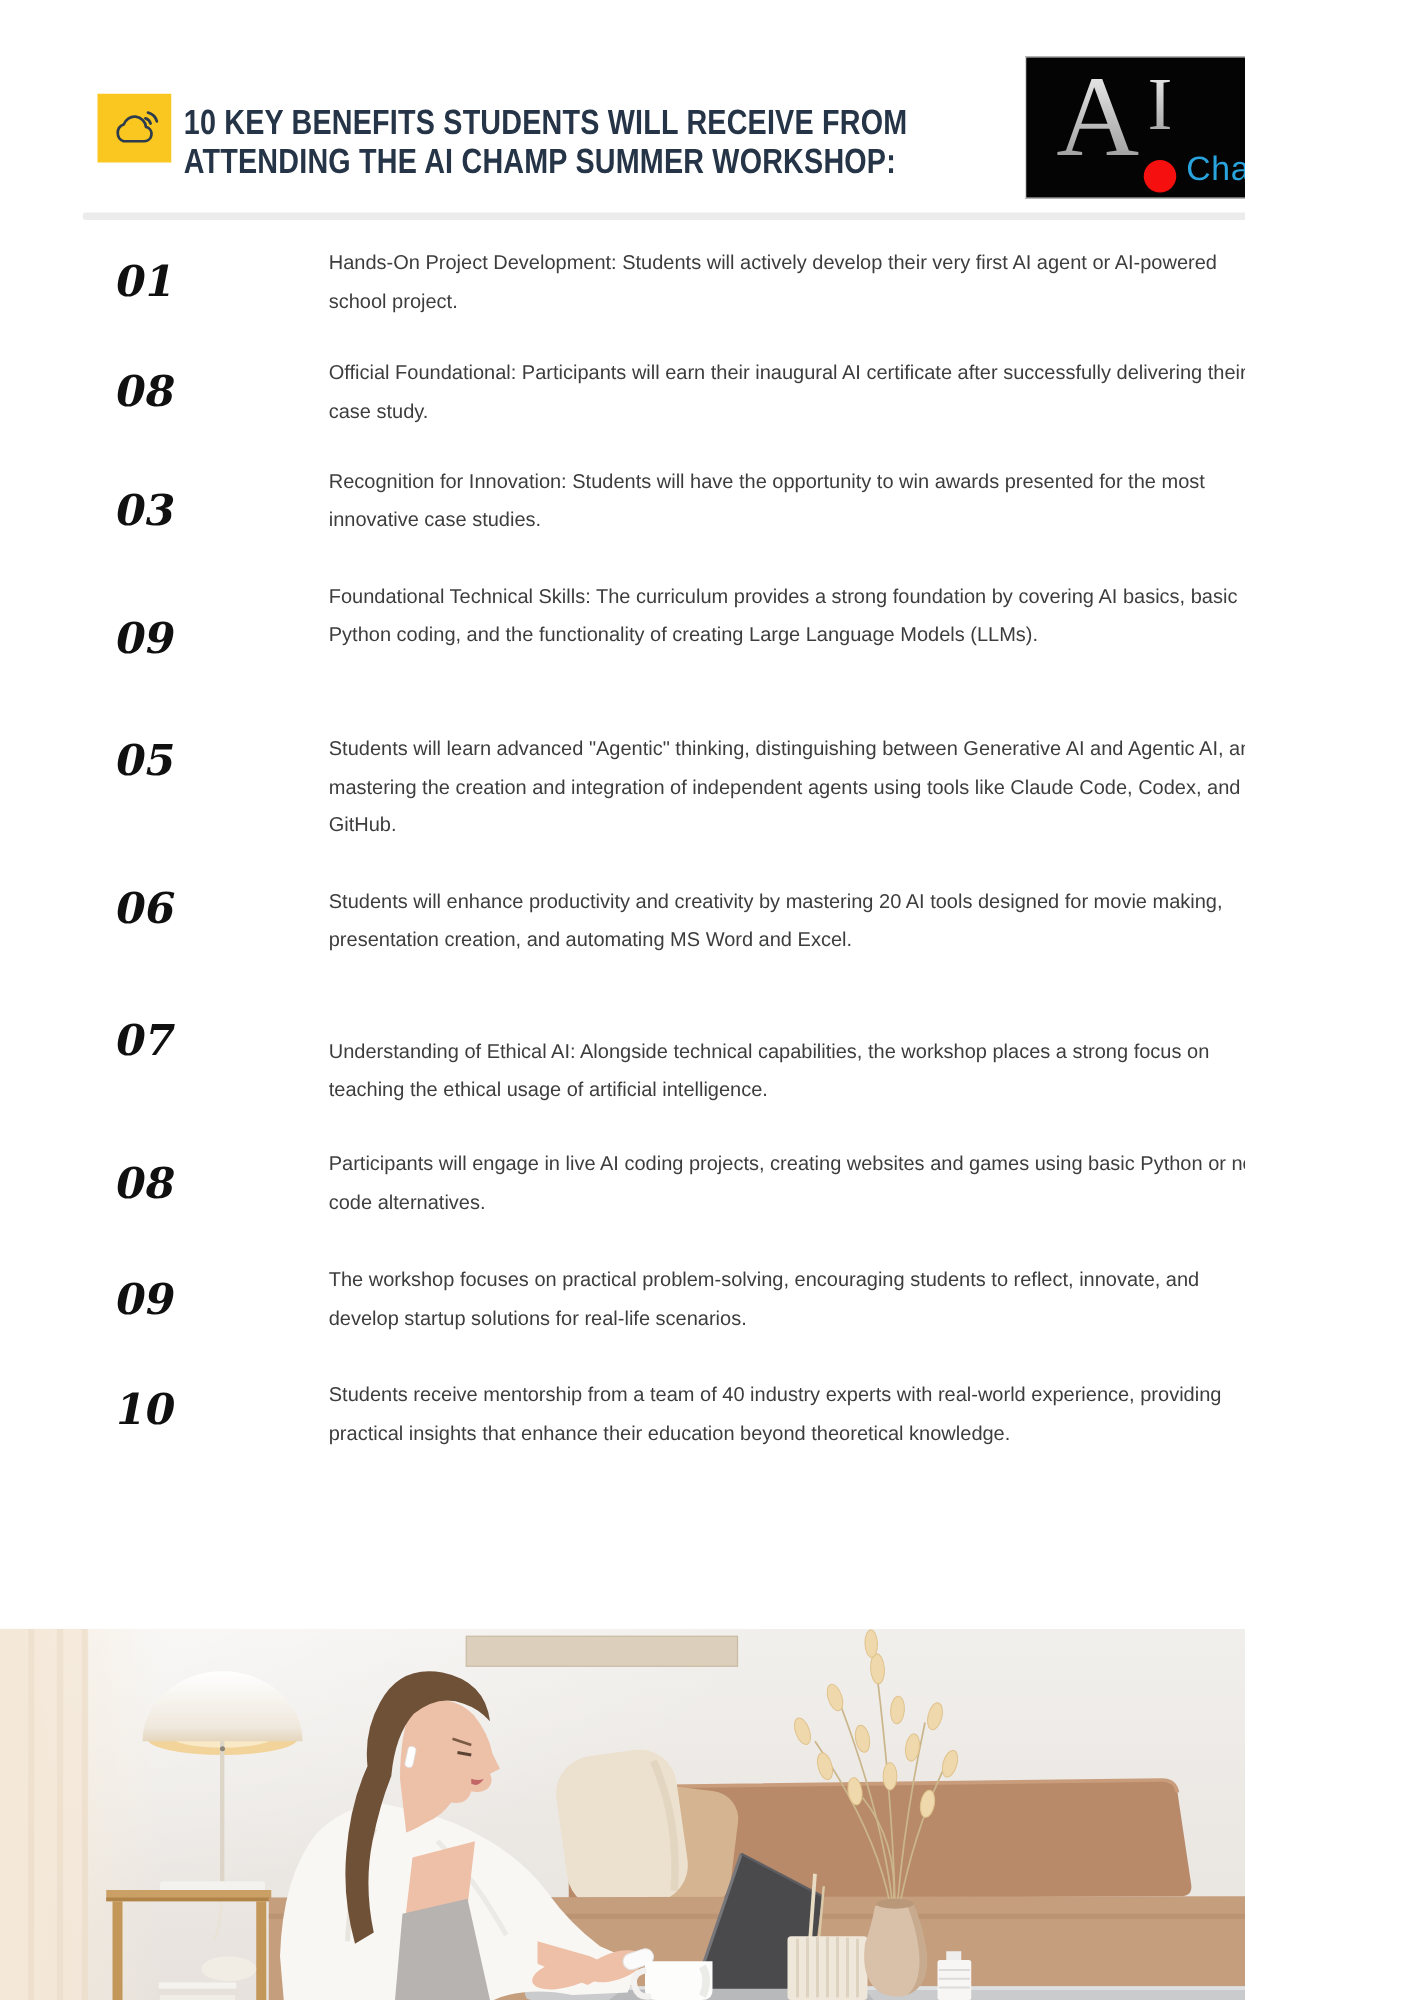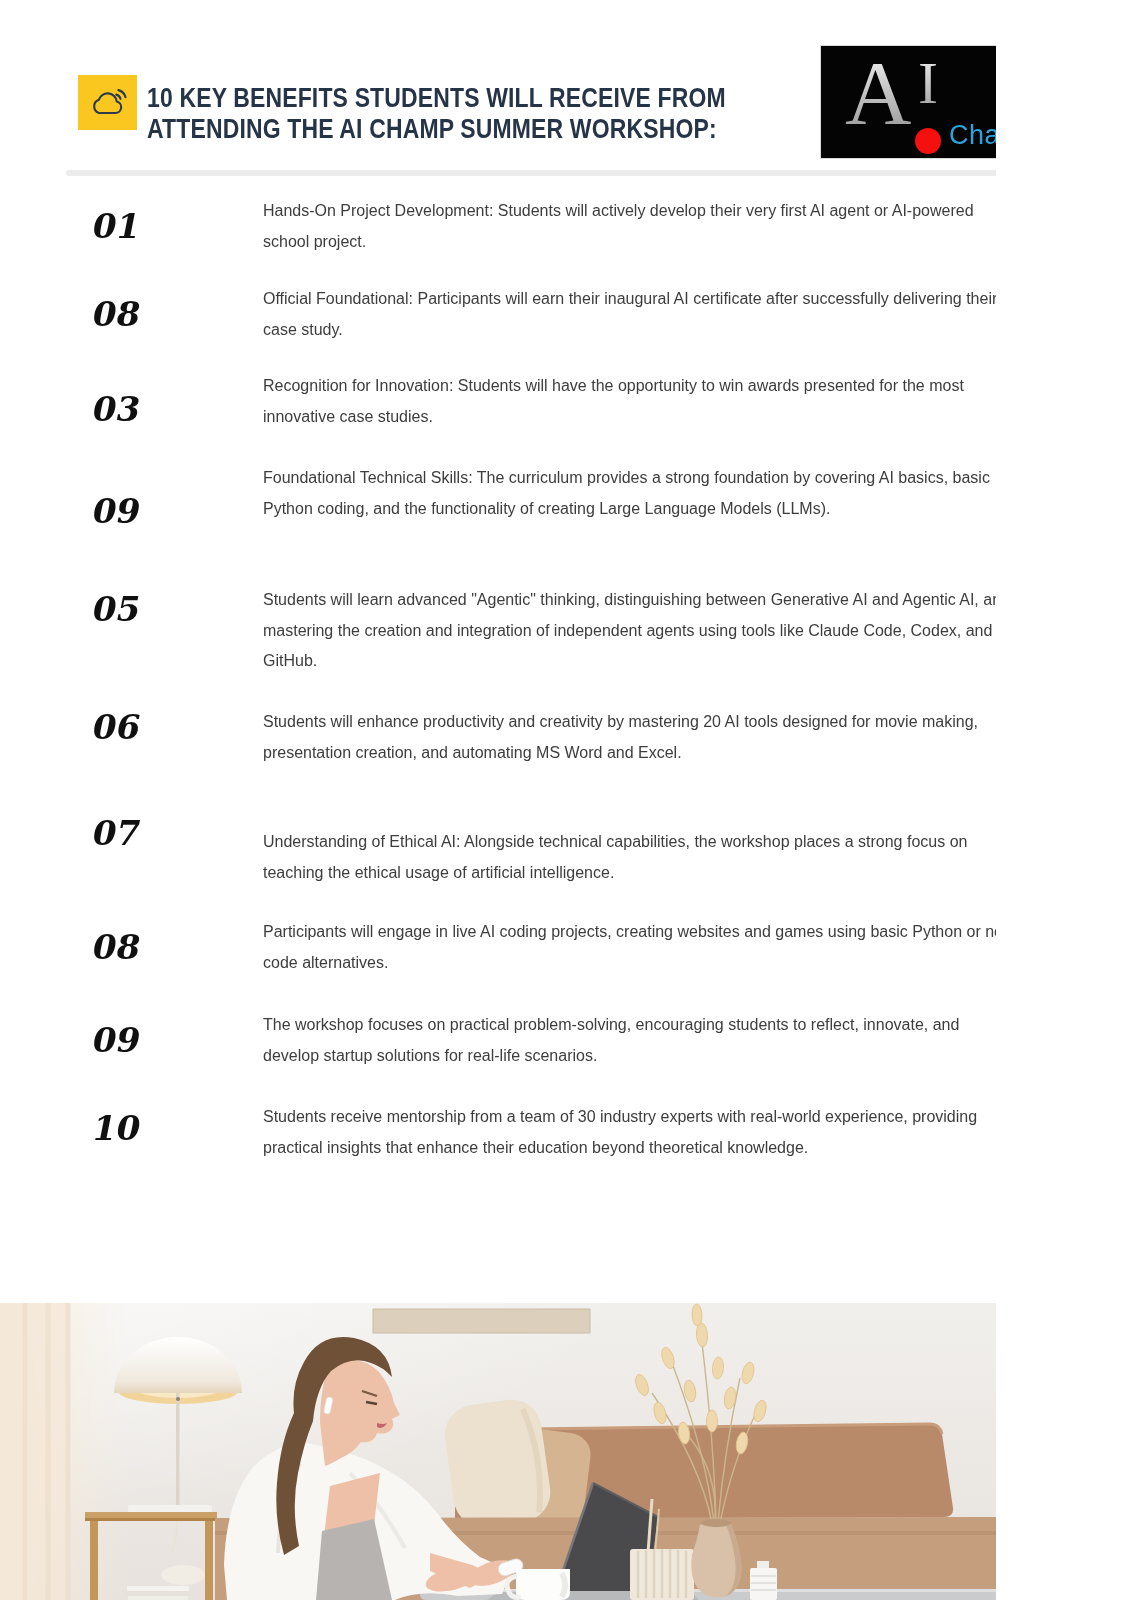--- a/index.html
+++ b/index.html
@@ -107,7 +107,7 @@
   </div>
   <div class="benefit b10">
     <div class="num">10</div>
-    <div class="txt">Students receive mentorship from a team of 30 industry experts with real-world experience, providing practical insights that enhance their education beyond theoretical knowledge.</div>
+    <div class="txt">Students receive mentorship from a team of 40 industry experts with real-world experience, providing practical insights that enhance their education beyond theoretical knowledge.</div>
   </div>
 
   <div class="photo">

